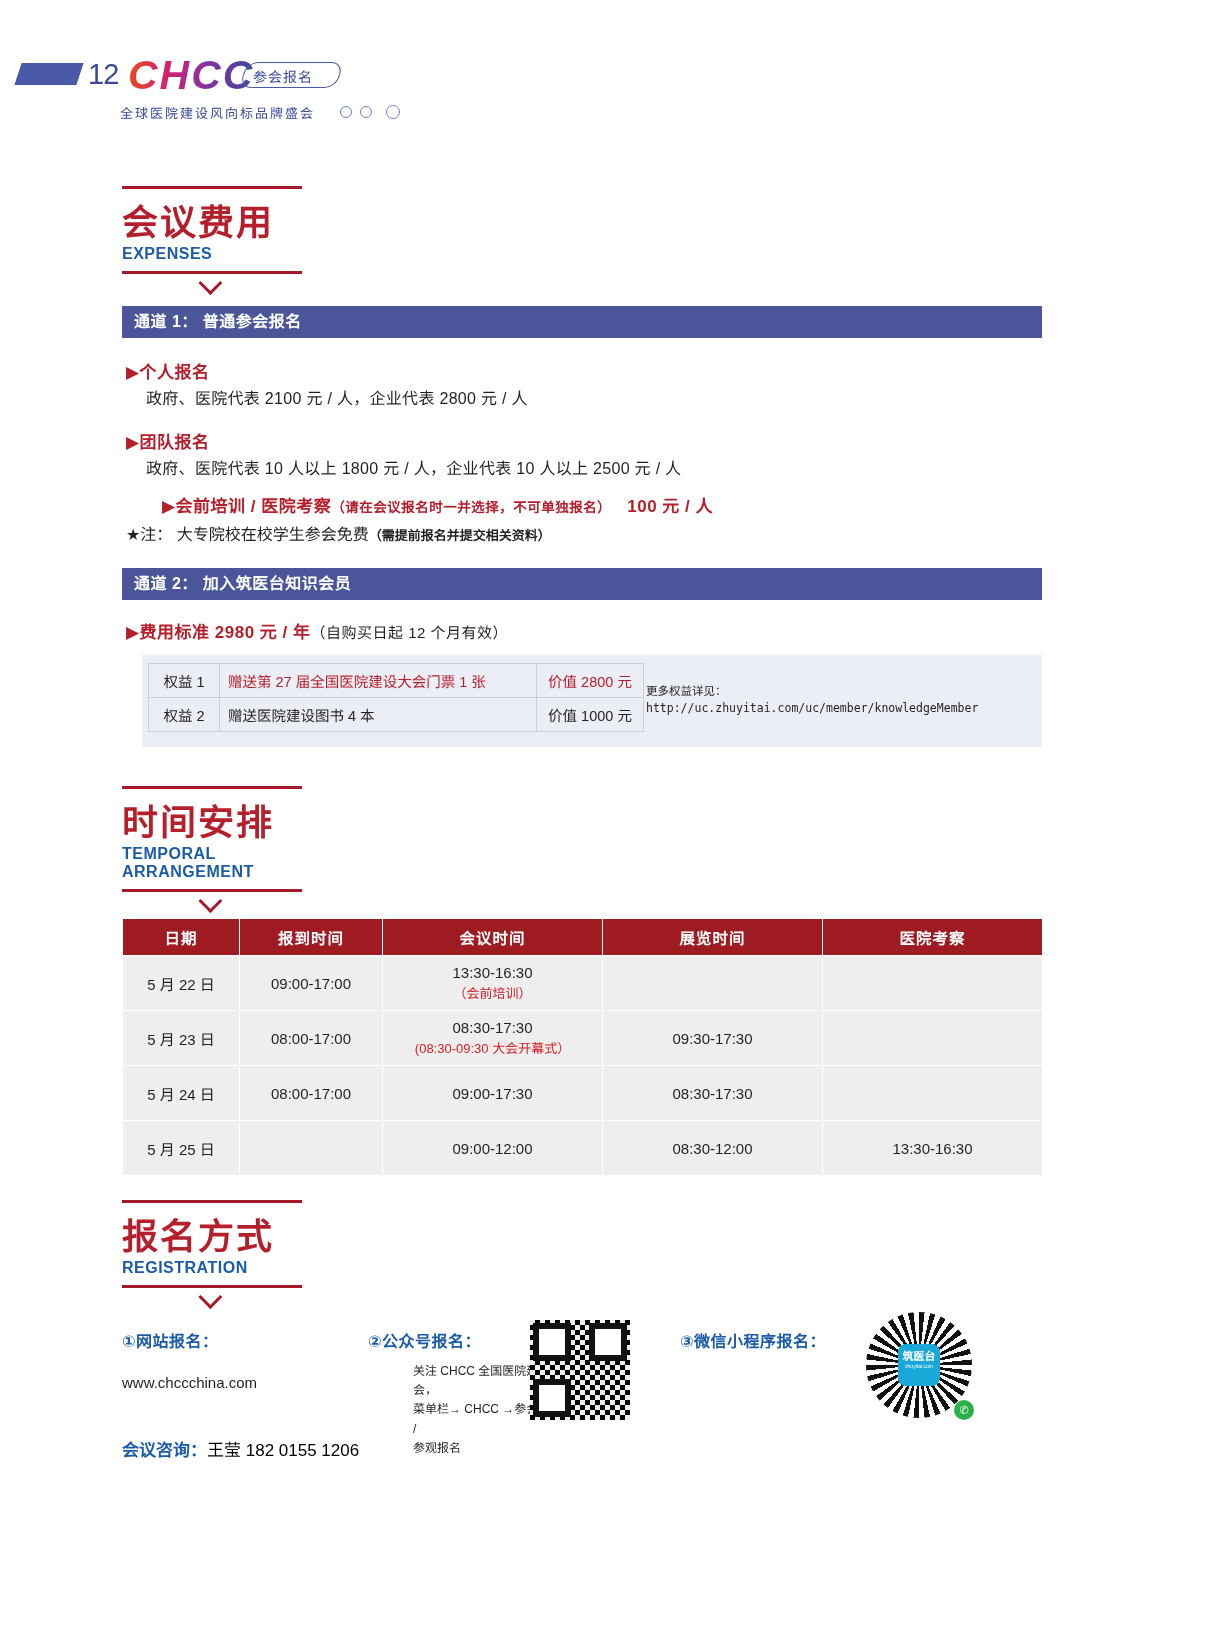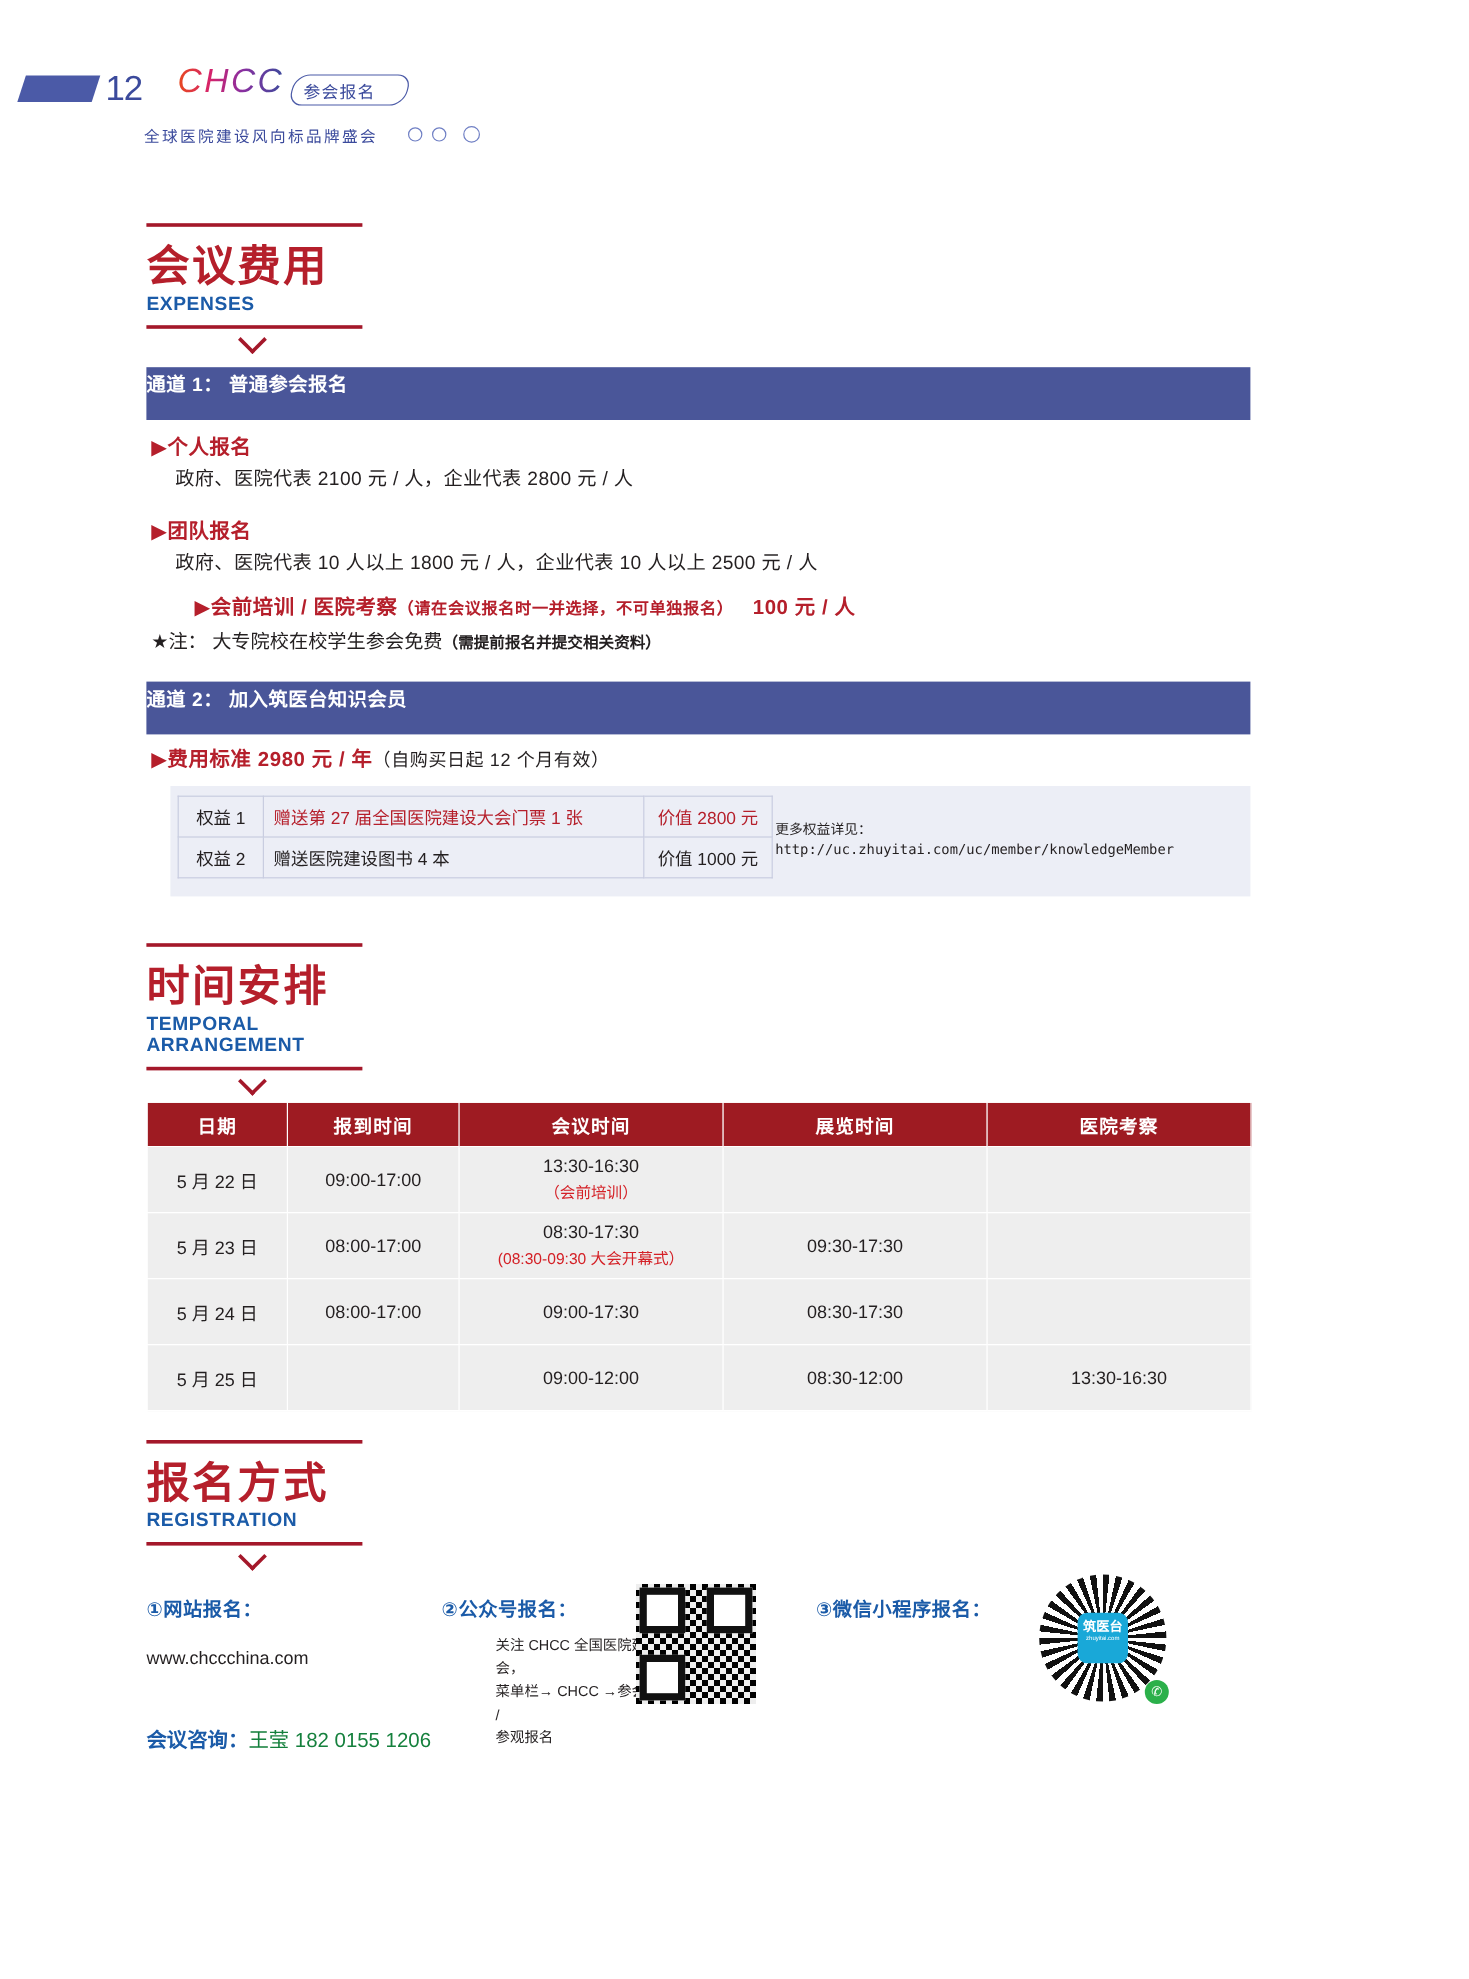--- a/index.html
+++ b/index.html
@@ -41,15 +41,14 @@
   .logo-chcc {
     position: absolute;
     left: 128px; top: 52px;
-    font-size: 28px;
-    font-weight: normal;
+    font-size: 41px;
+    font-weight: bold;
     letter-spacing: 2px;
     background: linear-gradient(90deg, #e8491d 0%, #d6236a 30%, #8b2fa0 60%, #3b4a9c 100%);
     -webkit-background-clip: text;
     background-clip: text;
     color: transparent;
     font-style: italic;
-    margin-left: 20px;
   }
   .logo-tag {
     position: absolute;

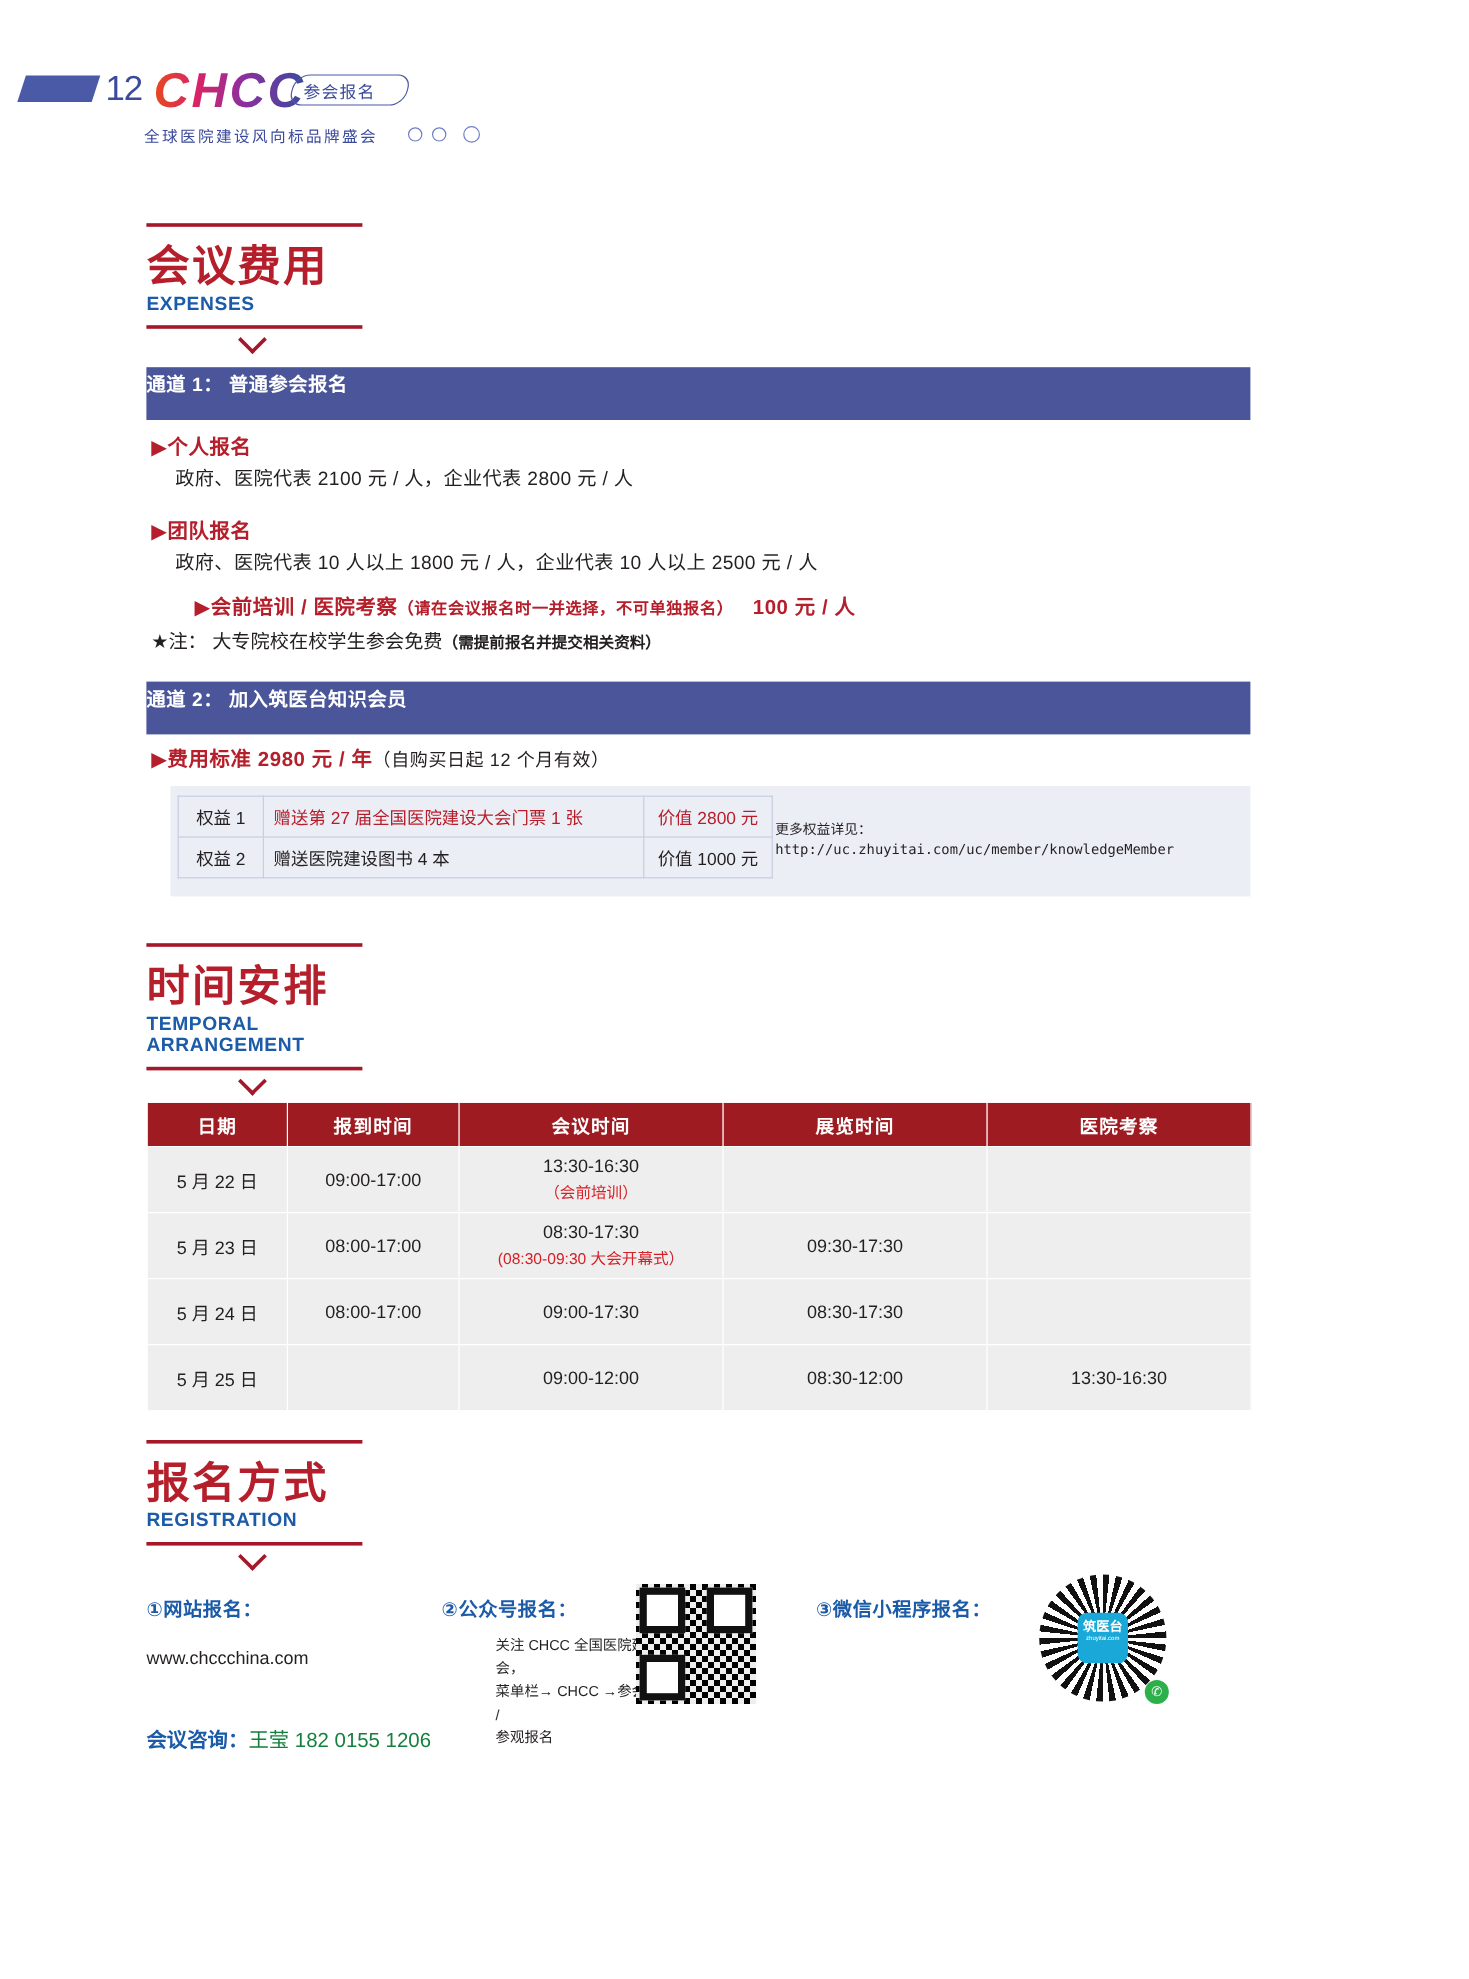--- a/index.html
+++ b/index.html
@@ -133,12 +133,13 @@
     position: absolute;
     left: 122px;
     width: 920px;
-    height: 44px;
+    height: 32px;
     background: #4a5699;
     color: #ffffff;
     font-size: 16px;
     font-weight: bold;
     line-height: 32px;
+    padding-left: 12px;
     box-sizing: border-box;
     letter-spacing: 0.5px;
   }

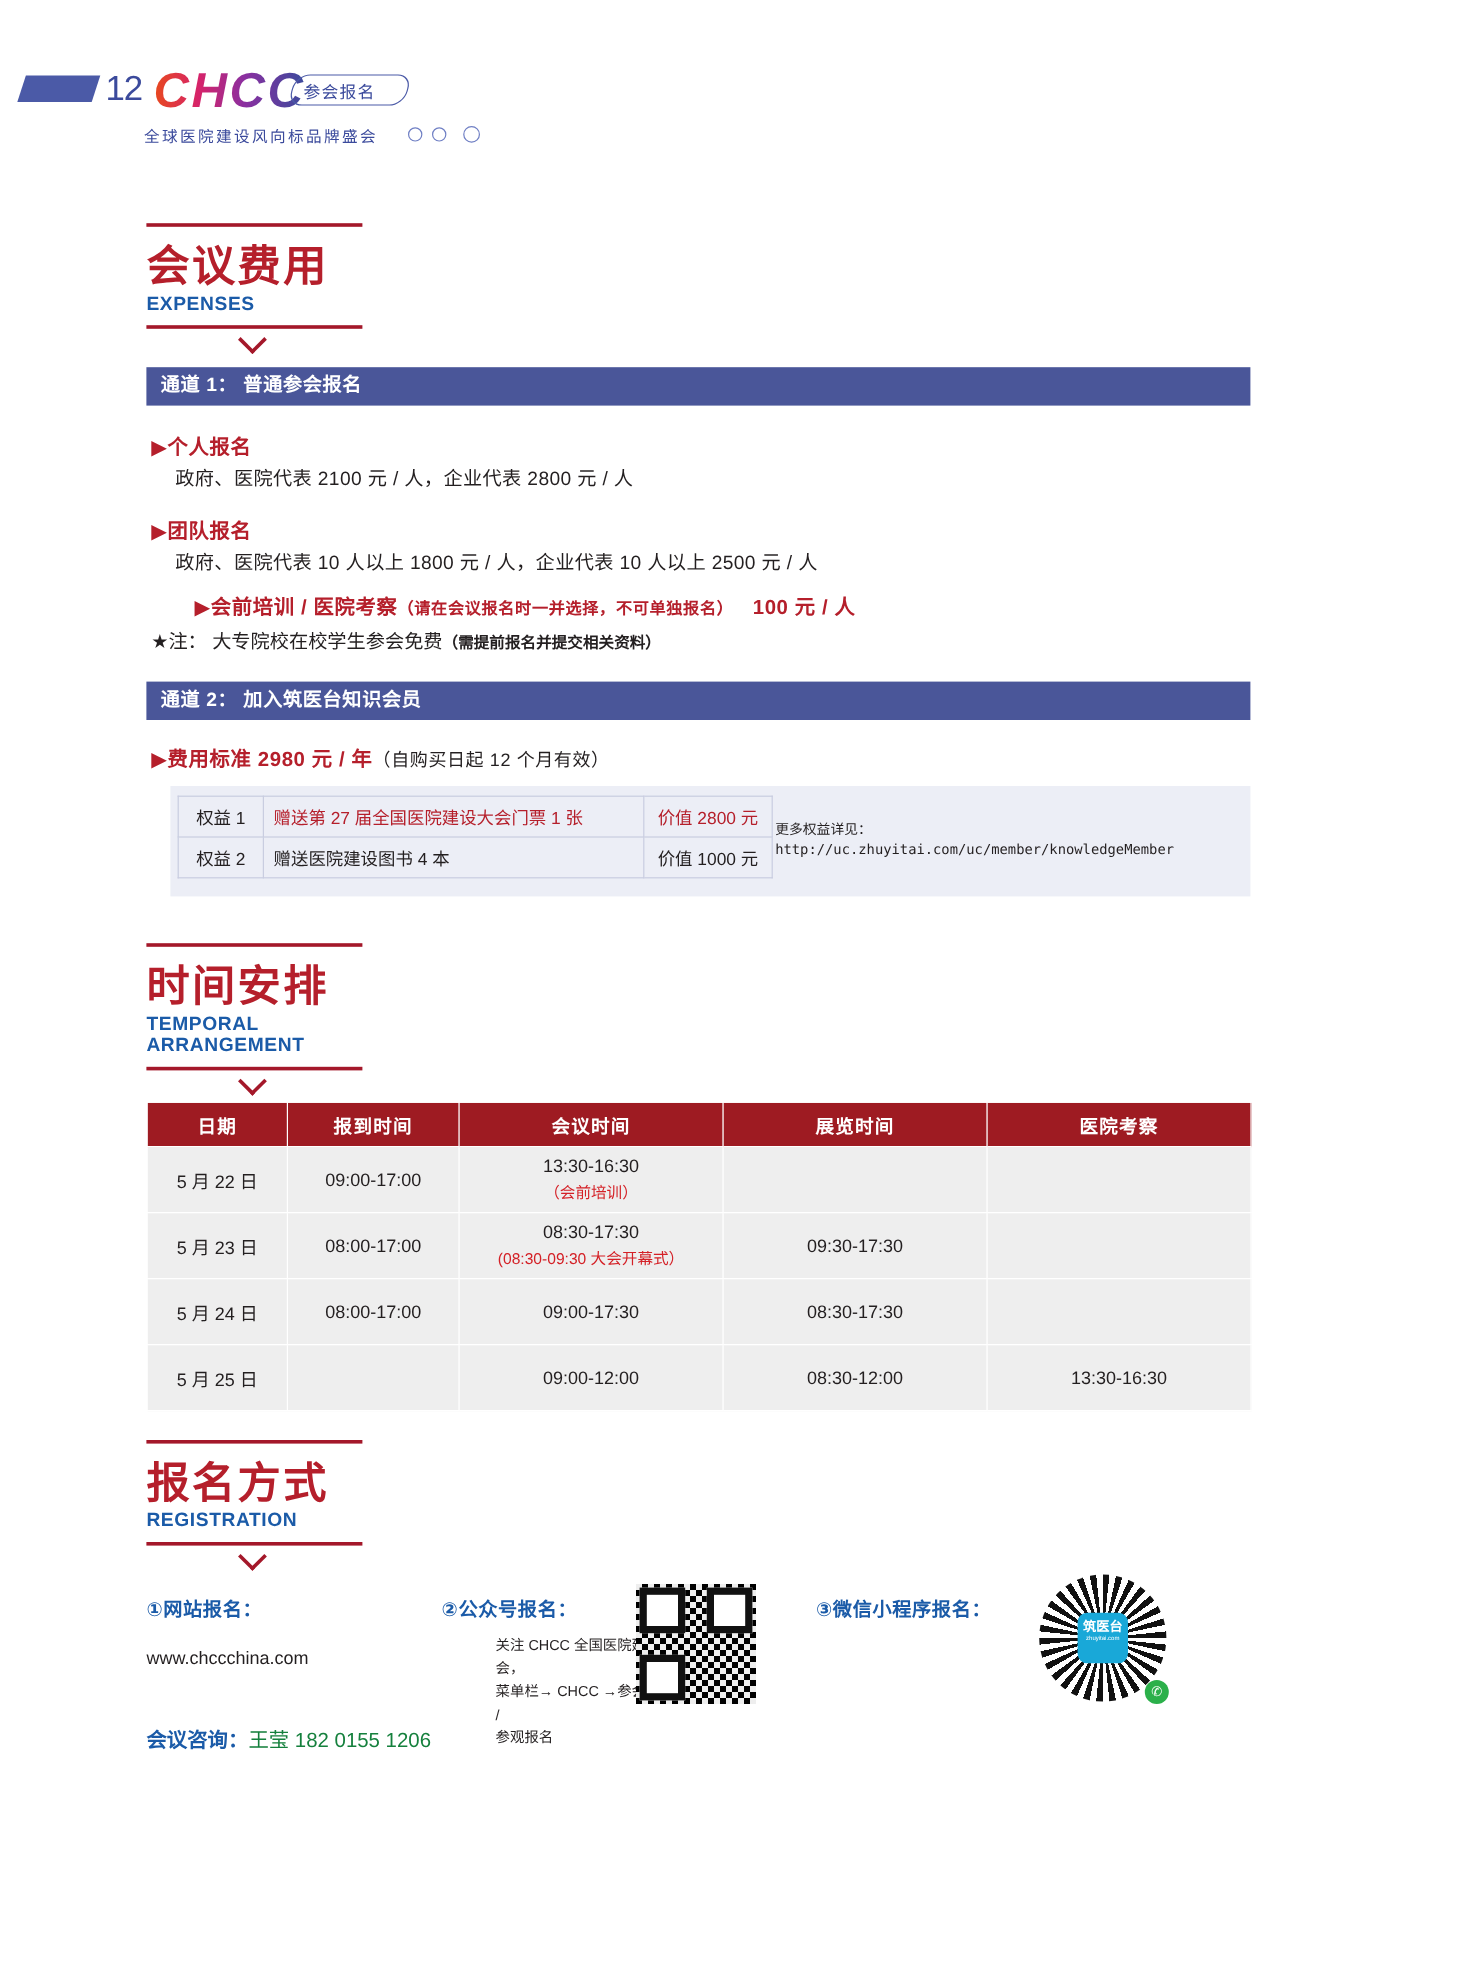--- a/index.html
+++ b/index.html
@@ -350,7 +350,7 @@
     font-size: 17px;
   }
   .contact .lbl { color: #1b5ba8; font-weight: bold; }
-  .contact .val { color: #15803d; }
+  .contact .val { color: #000000; }
 </style>
 </head>
 <body>

